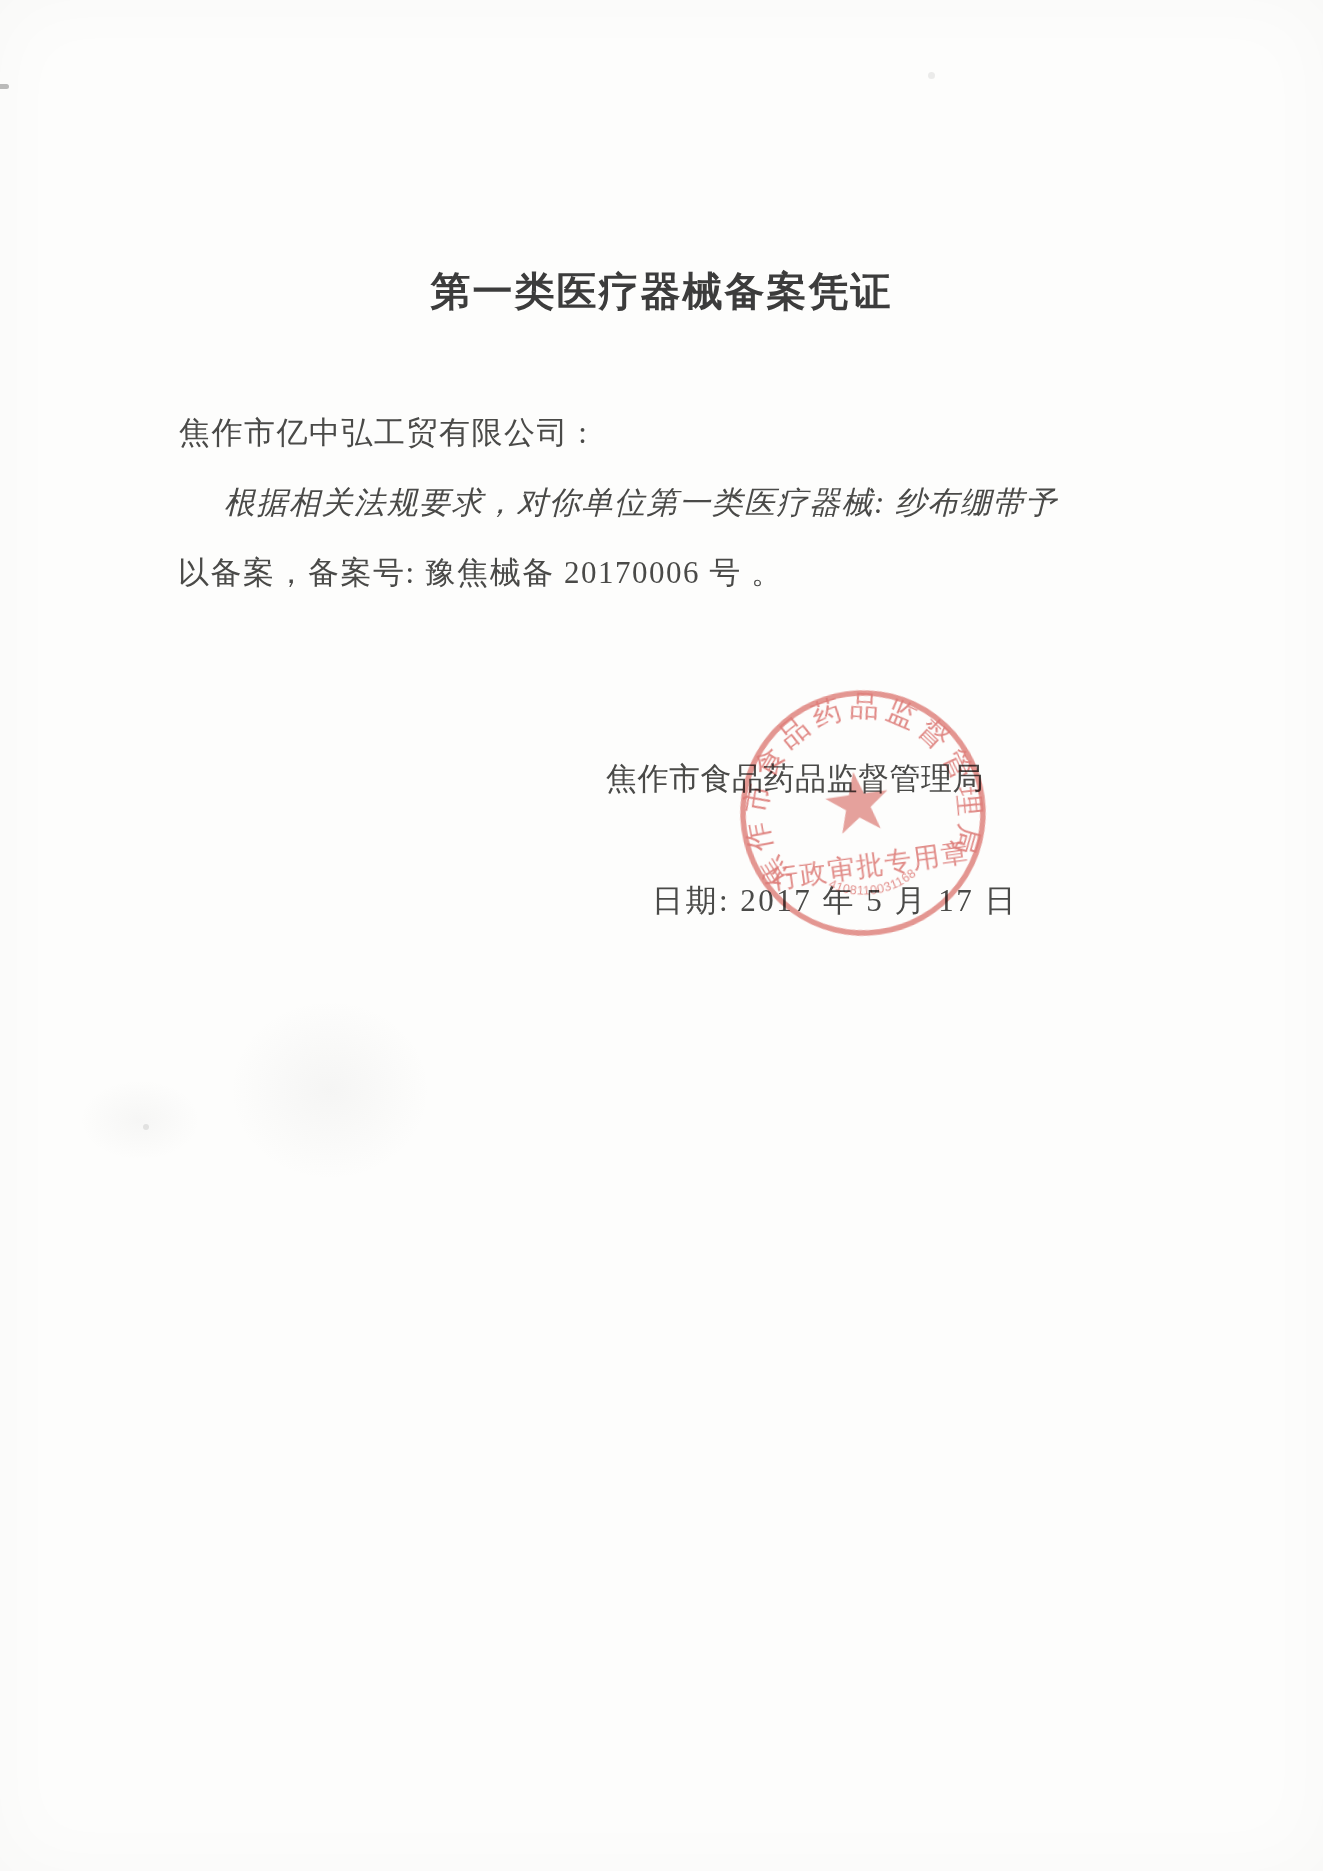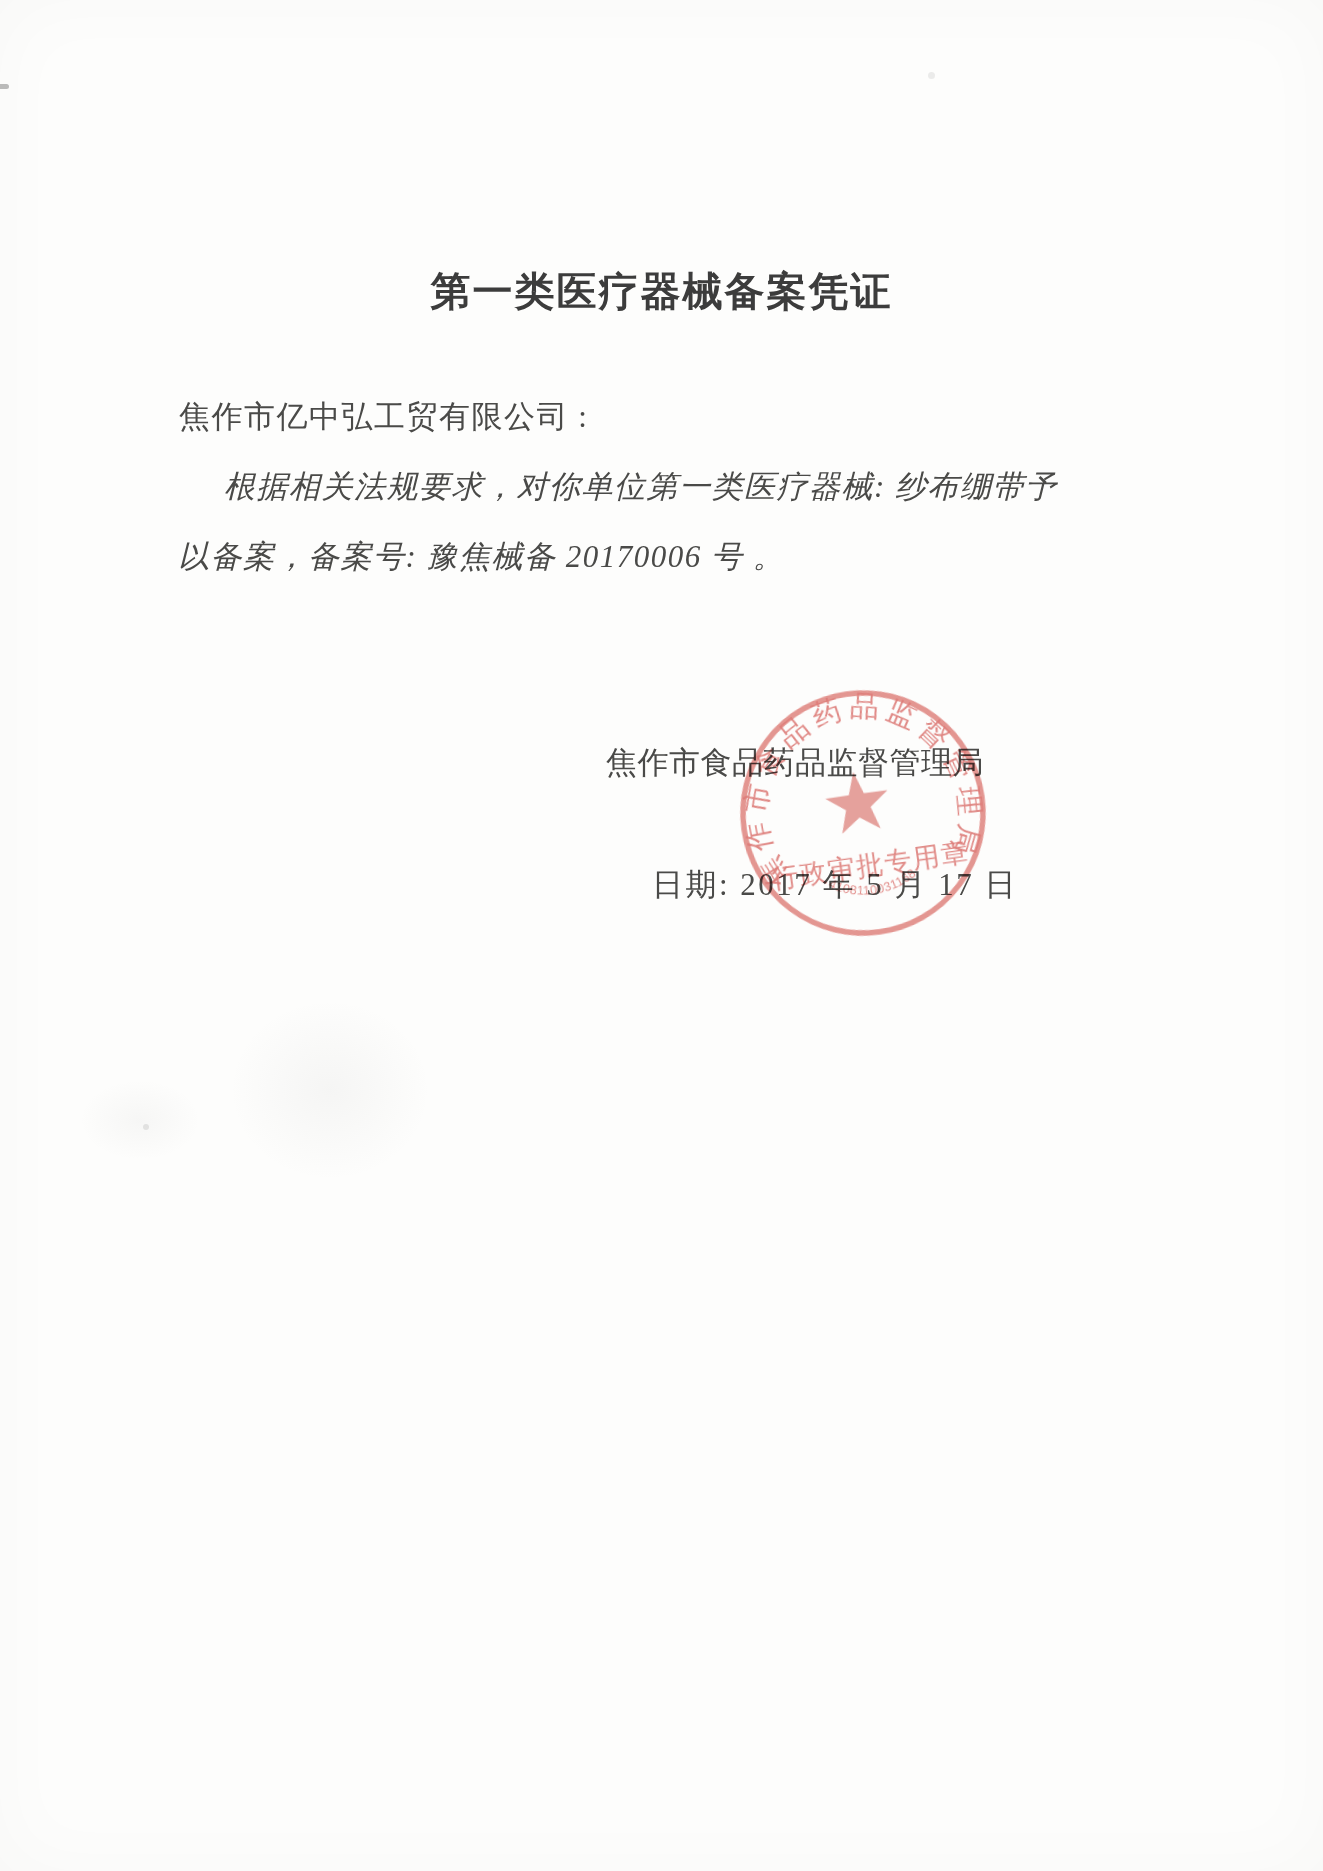--- a/index.html
+++ b/index.html
@@ -36,6 +36,7 @@
     letter-spacing: 1.5px;
     color: #4a4a48;
     white-space: pre;
+    margin-top: 16px;
   }
   .recipient   { top: 396px; left: 179px; }
   .body-line-1 { top: 466px; left: 224px; font-style: italic; }

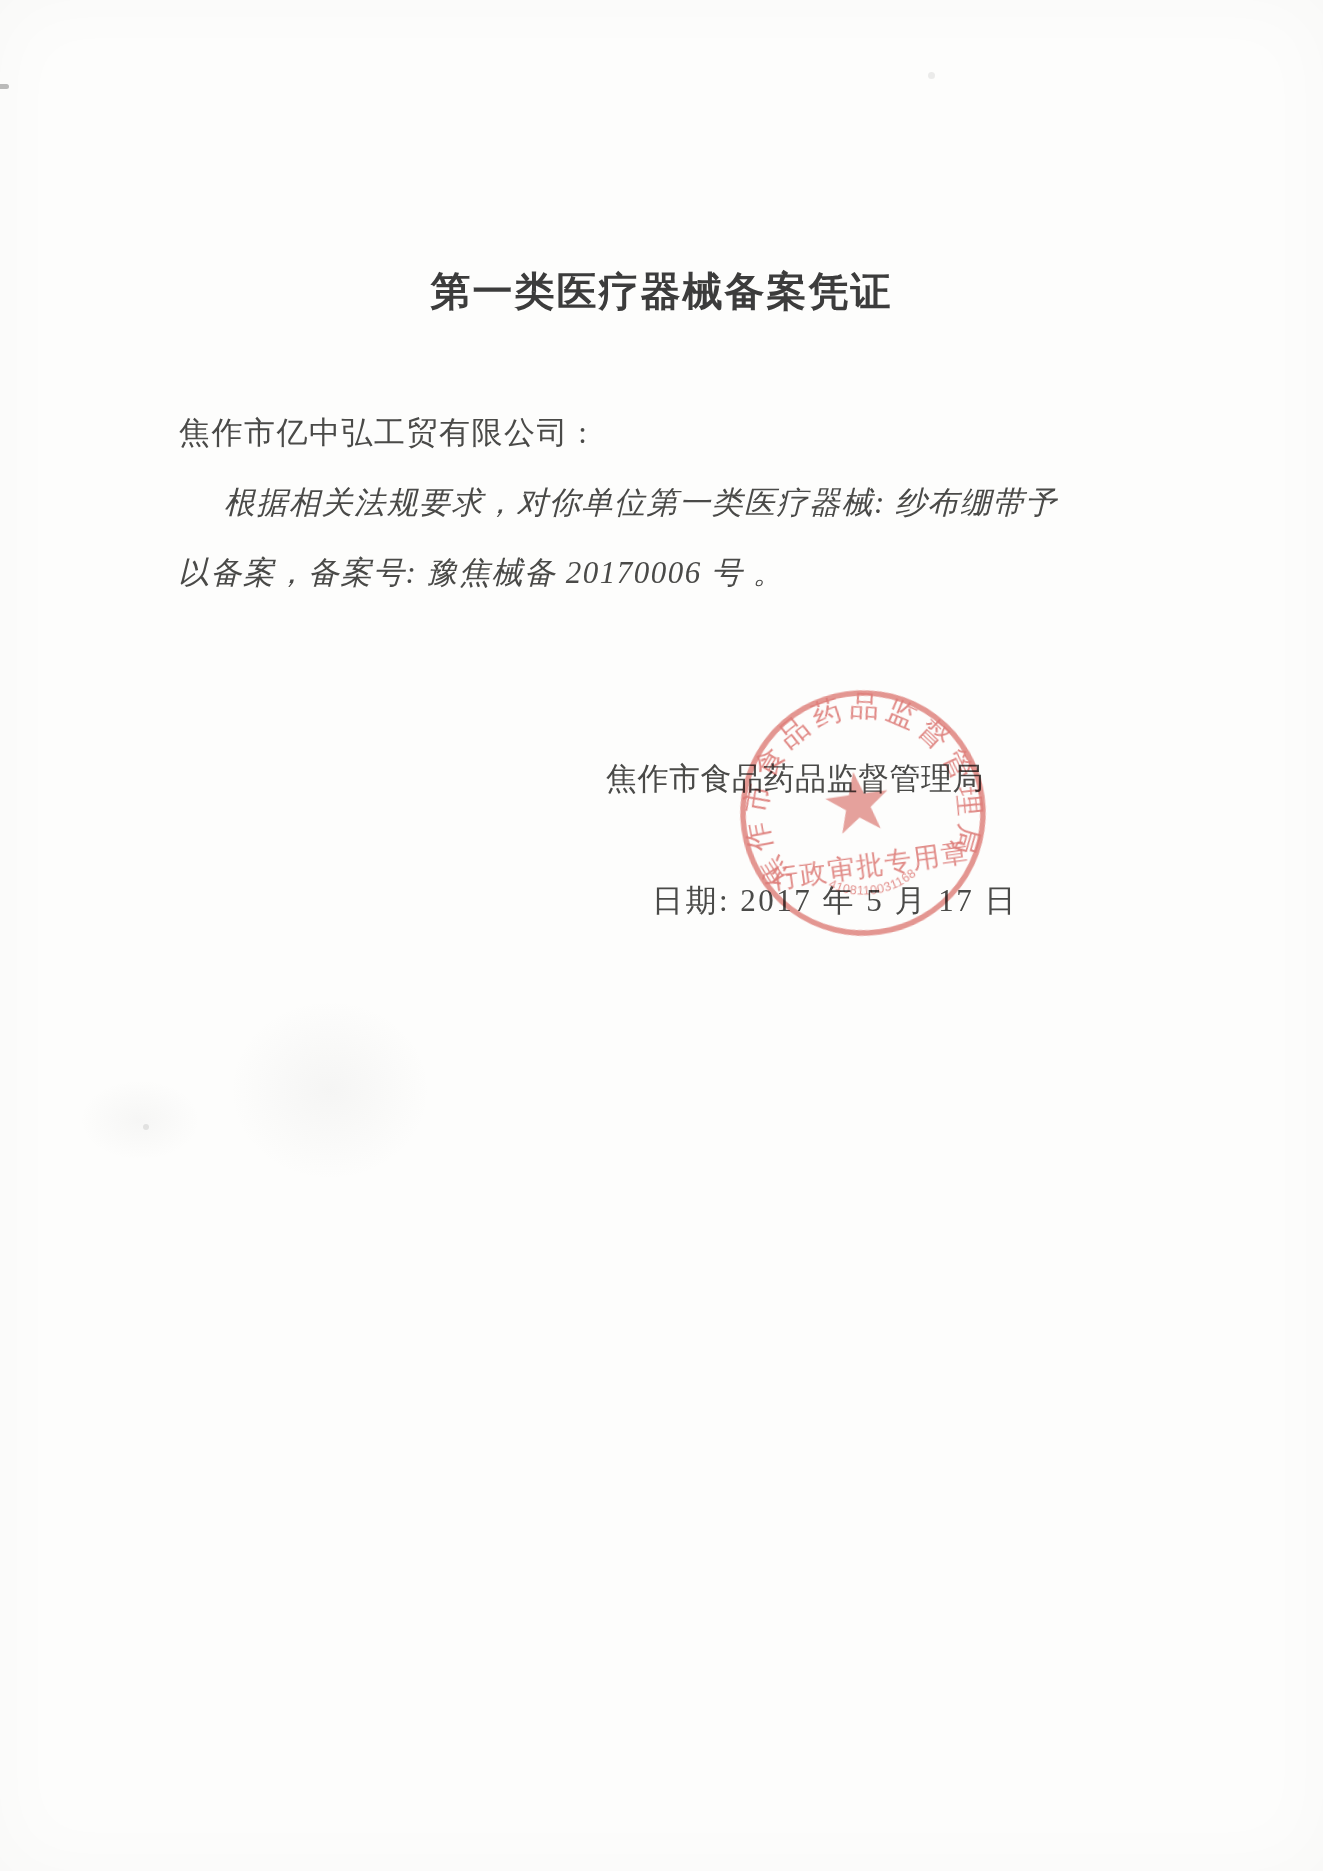--- a/index.html
+++ b/index.html
@@ -40,7 +40,7 @@
   }
   .recipient   { top: 396px; left: 179px; }
   .body-line-1 { top: 466px; left: 224px; font-style: italic; }
-  .body-line-2 { top: 536px; left: 178px; font-style: italic; }
+  .body-line-2 { top: 536px; left: 178px; }
   .issuer      { top: 742px; left: 606px; letter-spacing: 0.5px; }
   .date-line   { top: 864px; left: 652px; letter-spacing: 2.5px; }
   .seal {

